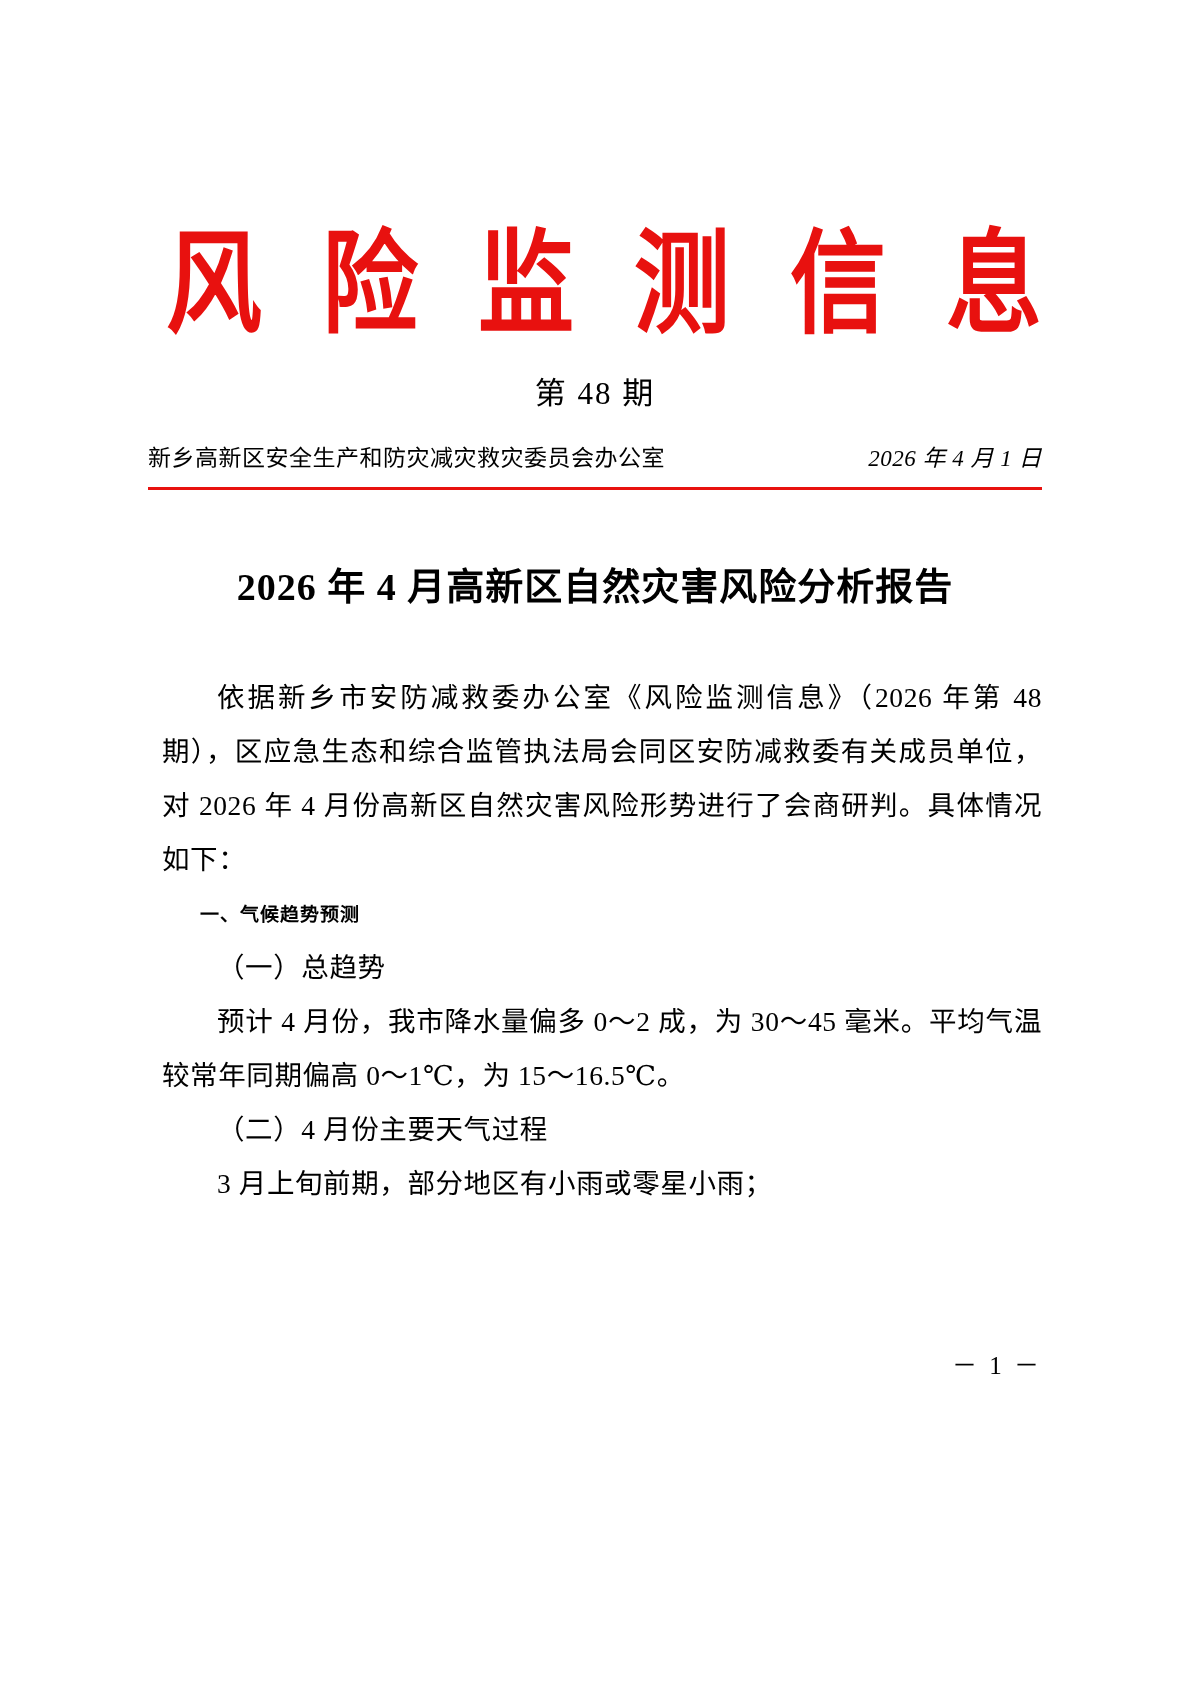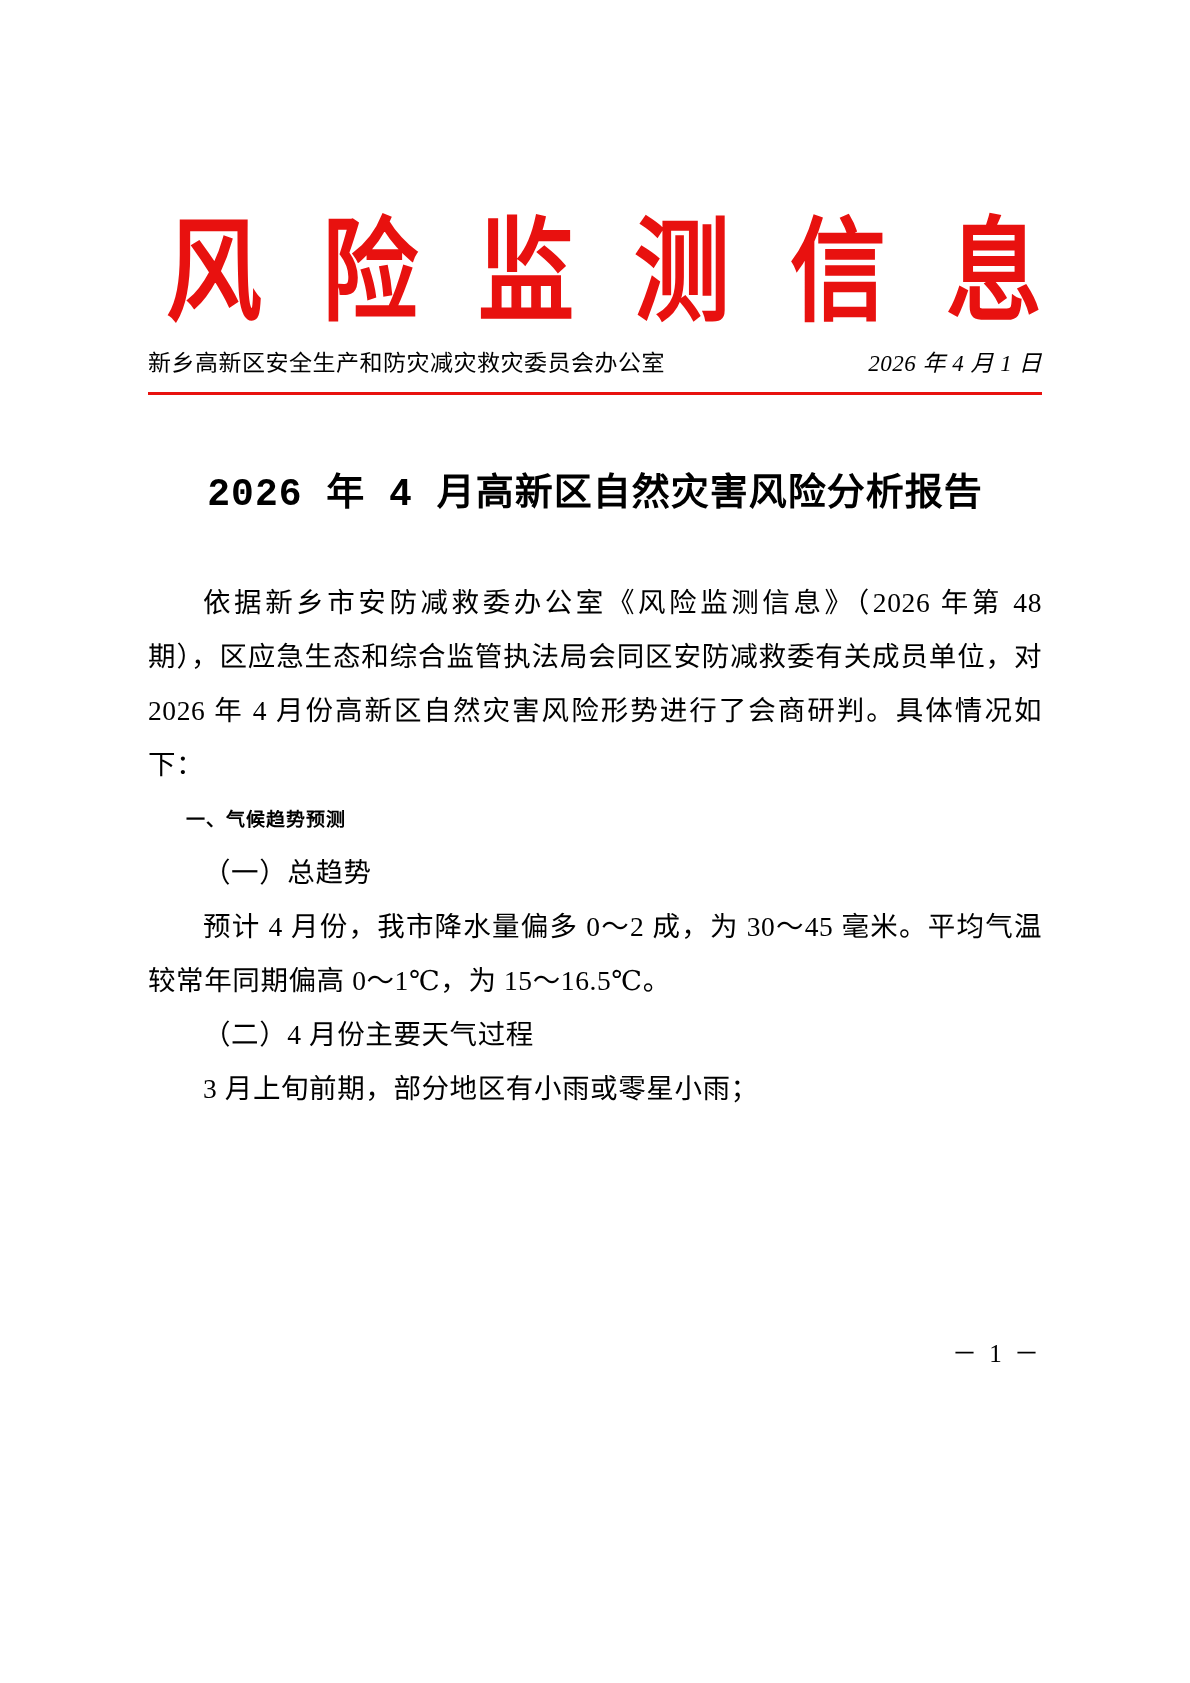--- a/index.html
+++ b/index.html
@@ -17,7 +17,7 @@
   }
   .page {
     position: absolute;
-    left: 0; top: 0;
+    left: 0; top: 12px;
     width: 1190px;
     height: 1473px;
     box-sizing: border-box;

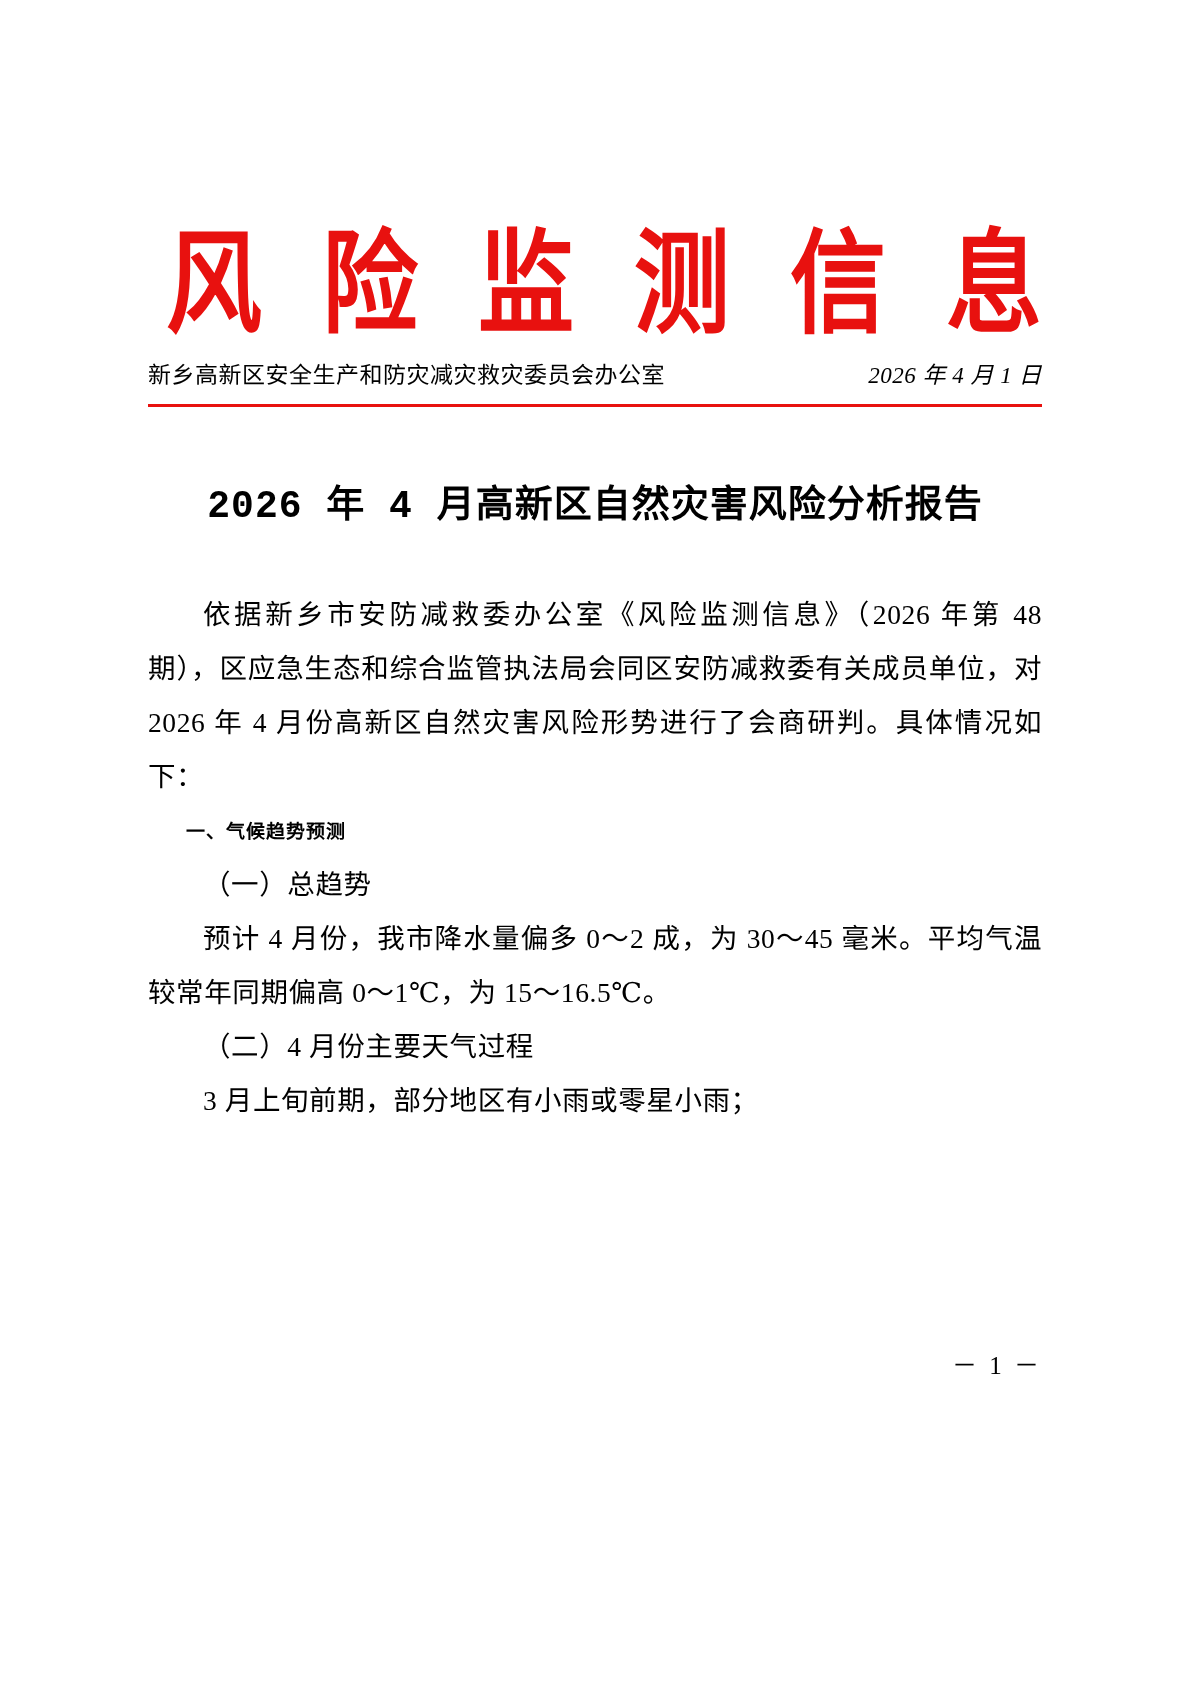--- a/index.html
+++ b/index.html
@@ -120,6 +120,7 @@
 
   <div class="masthead">风 险 监 测 信 息</div>
 
+  <div class="issue-no">第 48 期</div>
 
   <div class="issuer-line">
     <span class="org">新乡高新区安全生产和防灾减灾救灾委员会办公室</span>

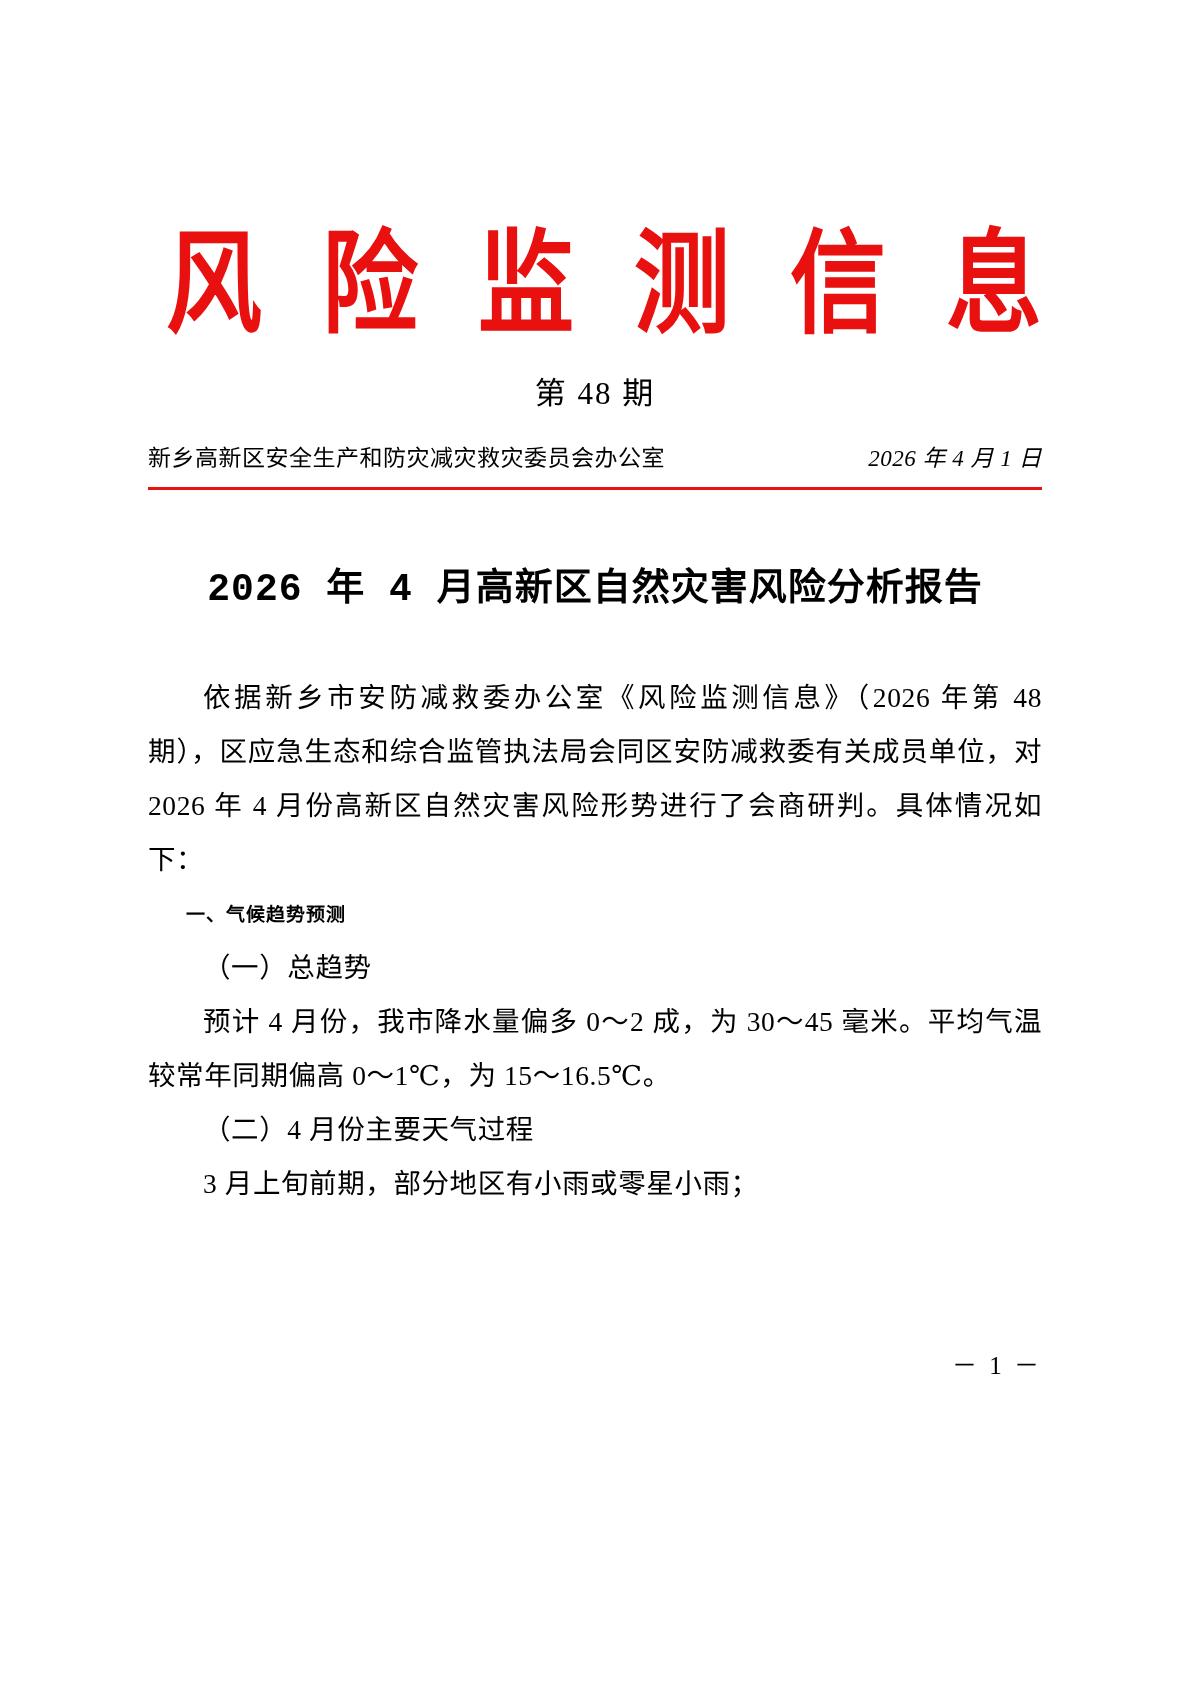--- a/index.html
+++ b/index.html
@@ -76,7 +76,7 @@
     font-size: 38px;
     font-weight: bold;
     letter-spacing: 1px;
-    font-family: Liberation Mono, monospace;
+    font-family: Liberation Serif, serif;
     color: #000;
   }
   

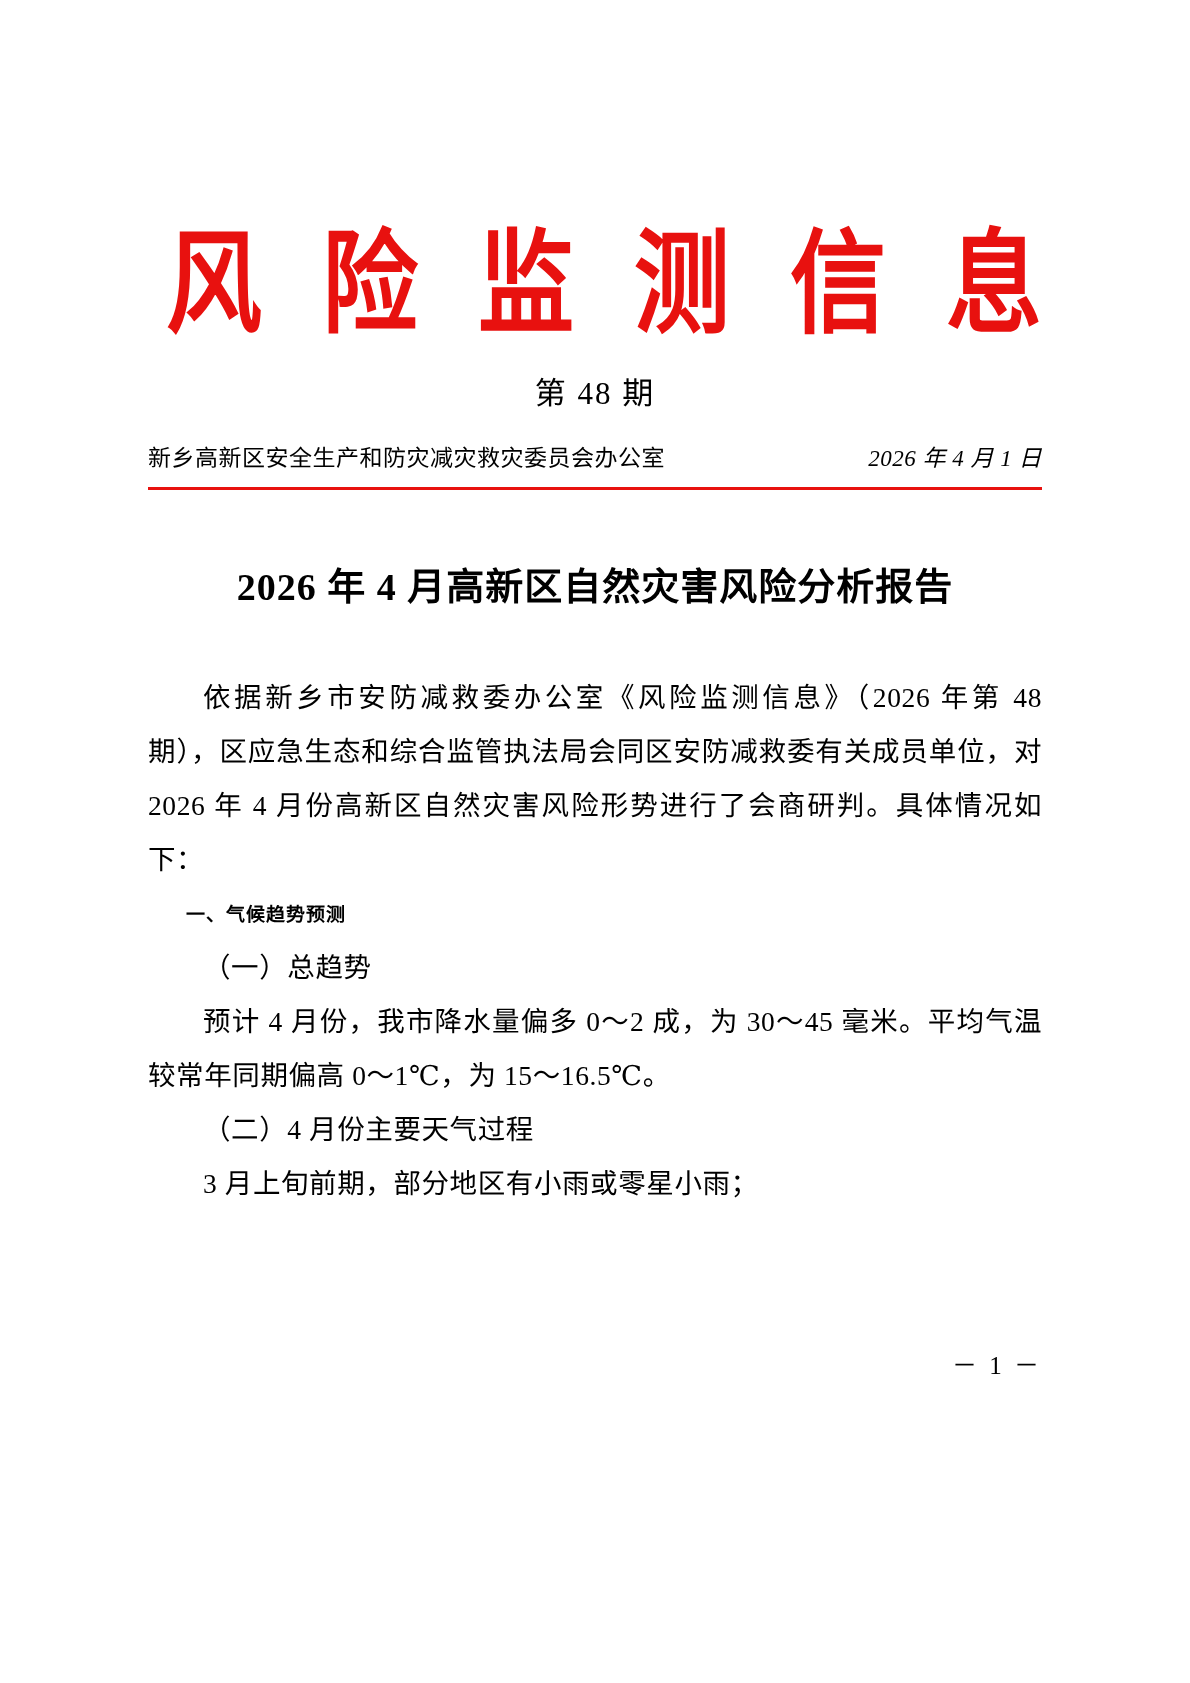--- a/index.html
+++ b/index.html
@@ -88,6 +88,7 @@
     letter-spacing: 0.6px;
     text-align: justify;
     font-family: "Liberation Serif", "DejaVu Serif", serif;
+    margin-left: 14px;
   }
   .body-text p {
     margin: 0;

